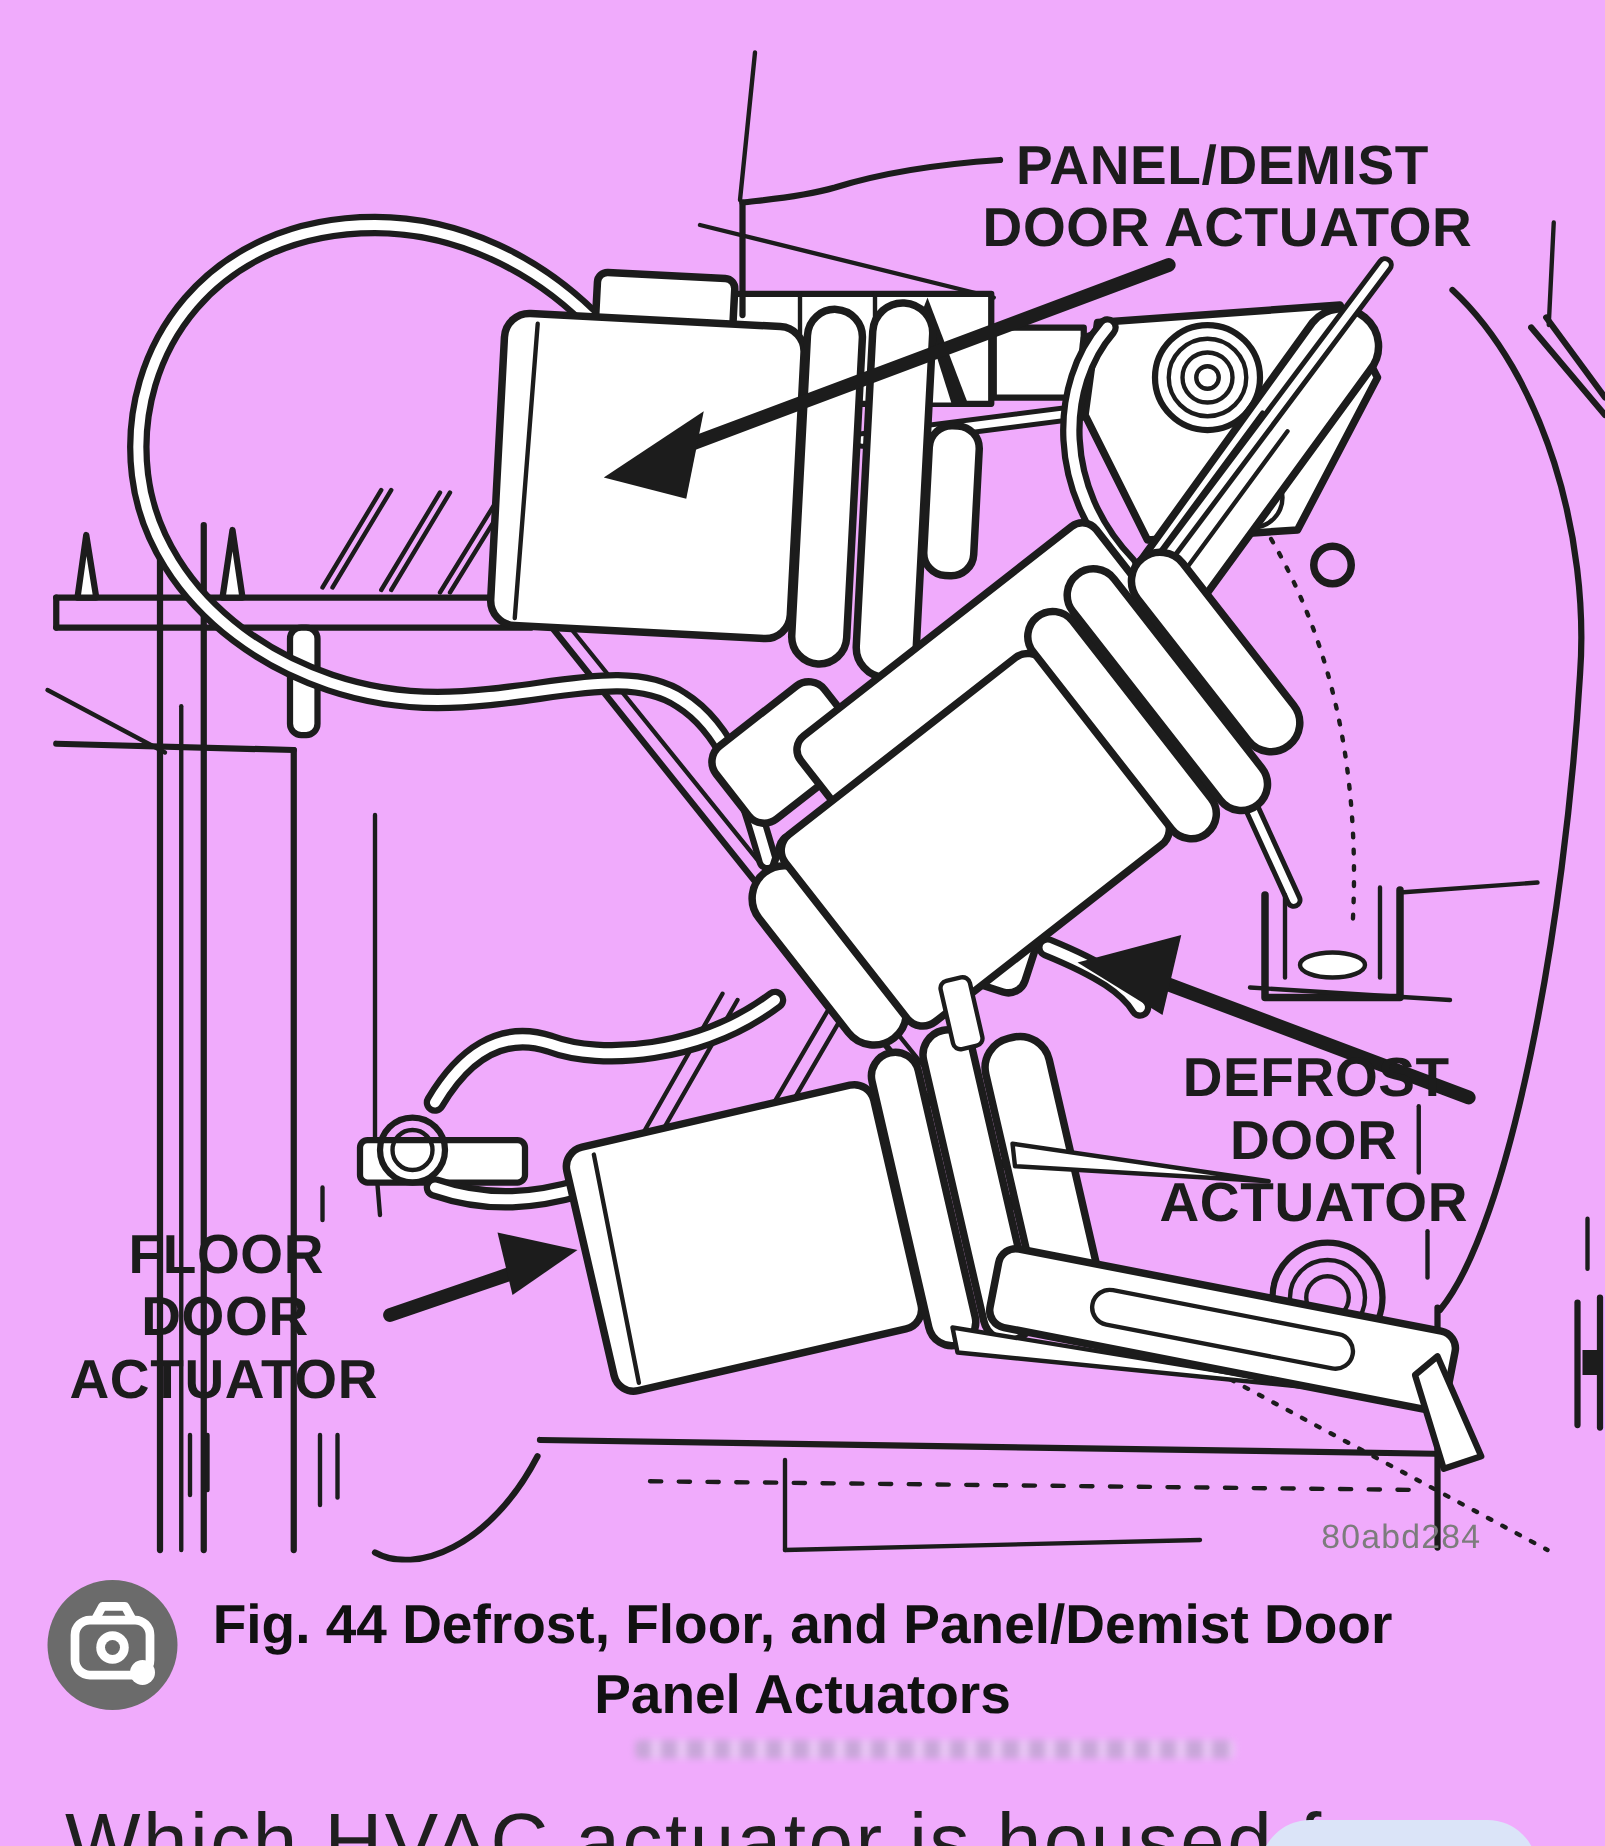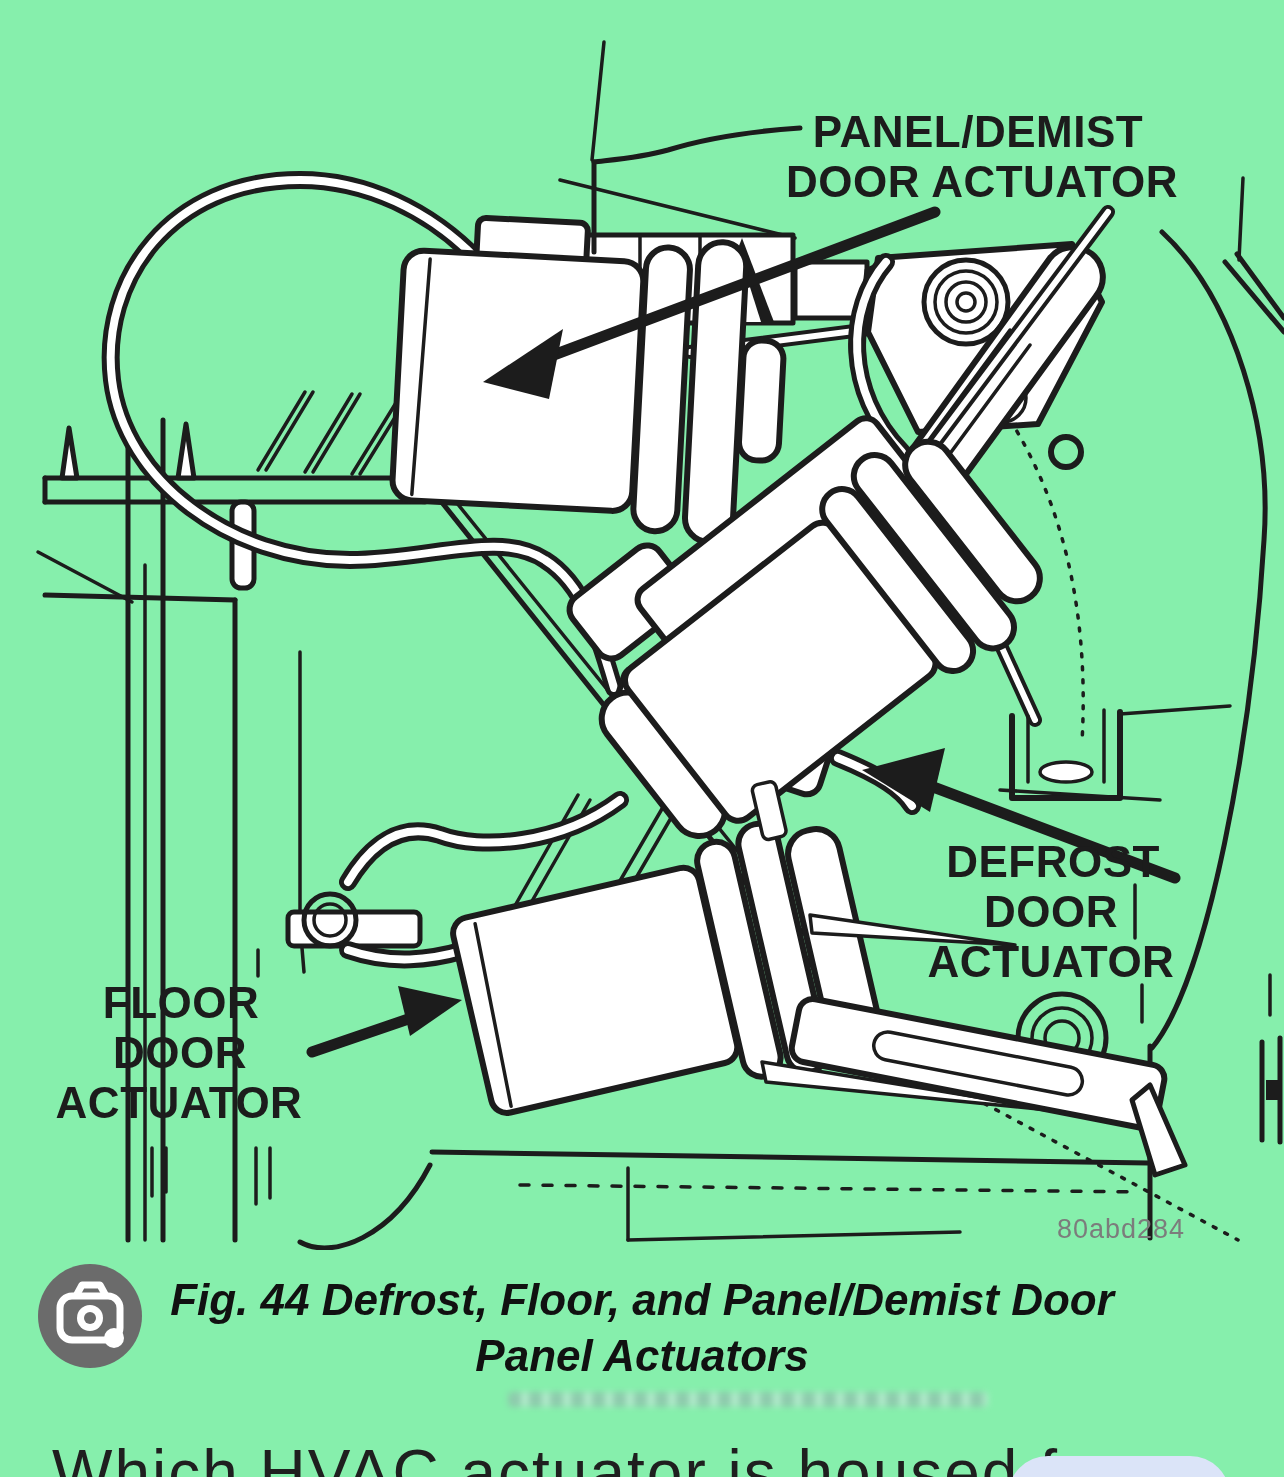--- a/index.html
+++ b/index.html
@@ -11,7 +11,7 @@
   }
   html,body{margin:0;padding:0;background:#fff;}
   .page{
-    position:relative;width:1284px;height:1477px;background:#86efac;
+    position:relative;width:1284px;height:1477px;background:#f0abfc;
     overflow:hidden;font-family:"Liberation Sans",sans-serif;
   }
   svg{display:block;}

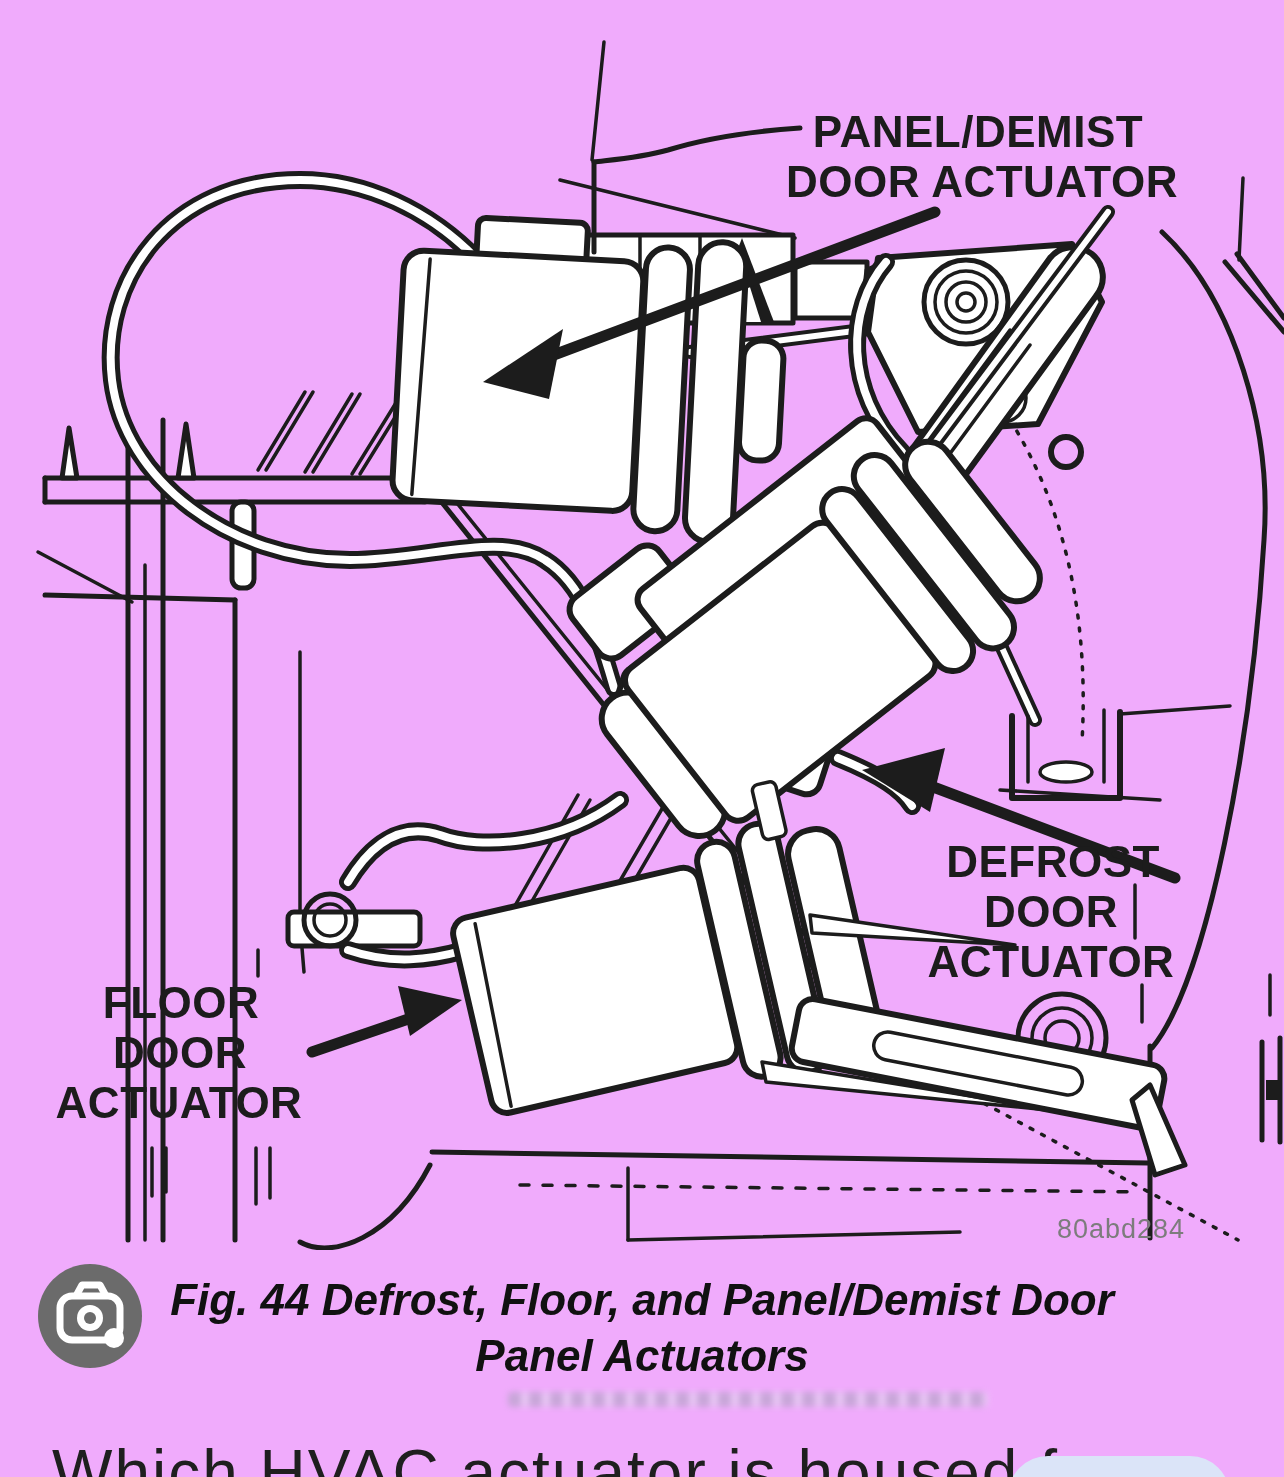--- a/index.html
+++ b/index.html
@@ -32,7 +32,7 @@
 
   .caption{
     position:absolute;left:0;top:1272px;width:100%;text-align:center;
-    font-weight:bold;font-style:italic;font-size:44px;line-height:56px;color:#111;
+    font-weight:bold;font-size:44px;line-height:56px;color:#111;
   }
   .caption-ghost{
     position:absolute;left:508px;top:1392px;width:480px;height:15px;border-radius:4px;

